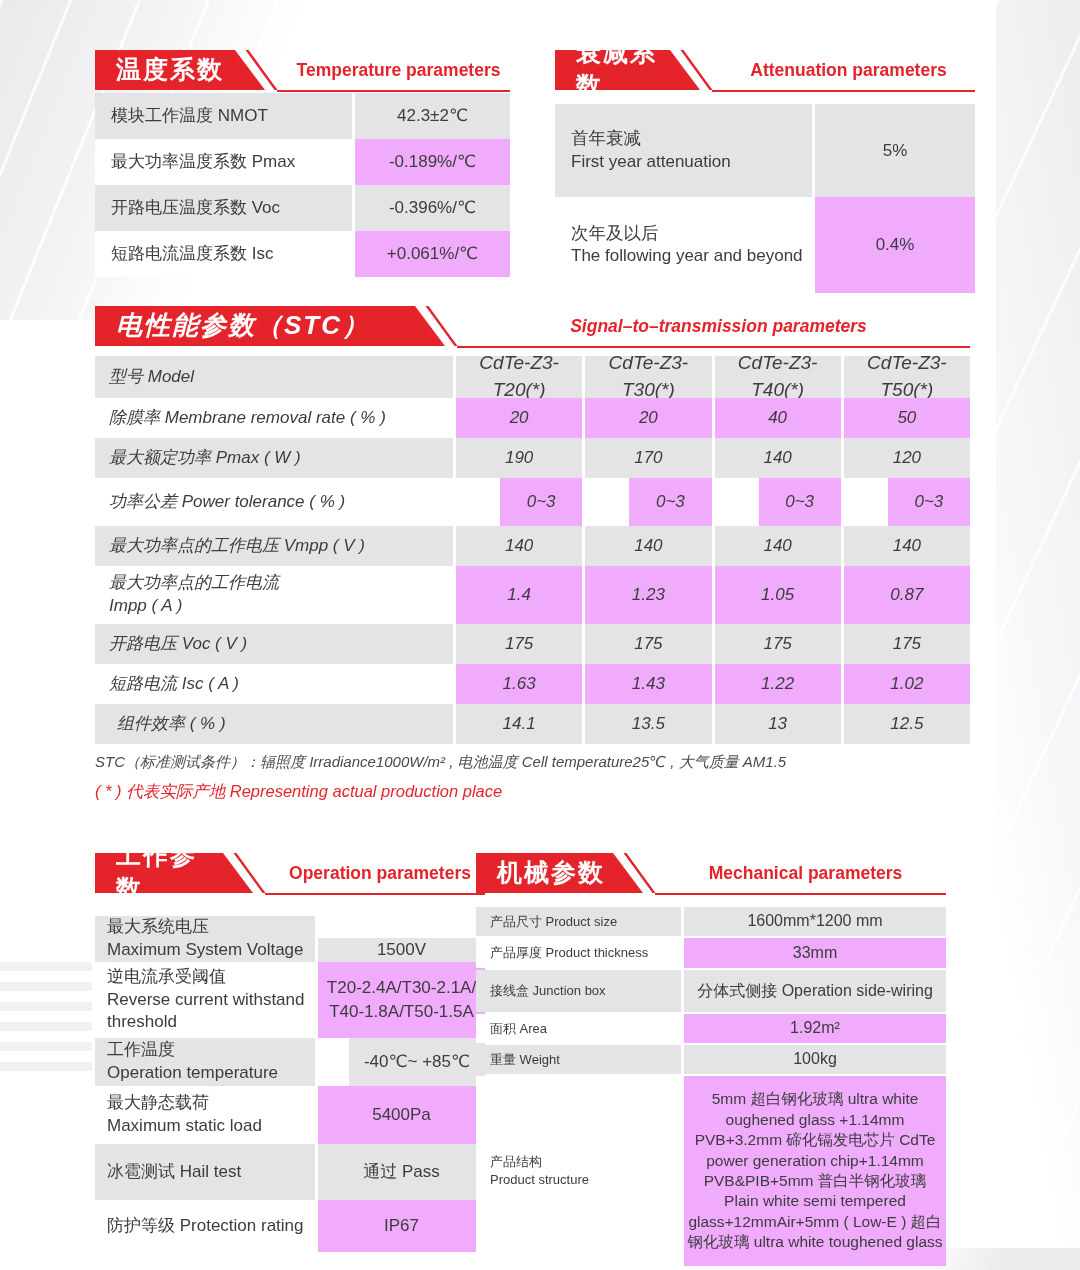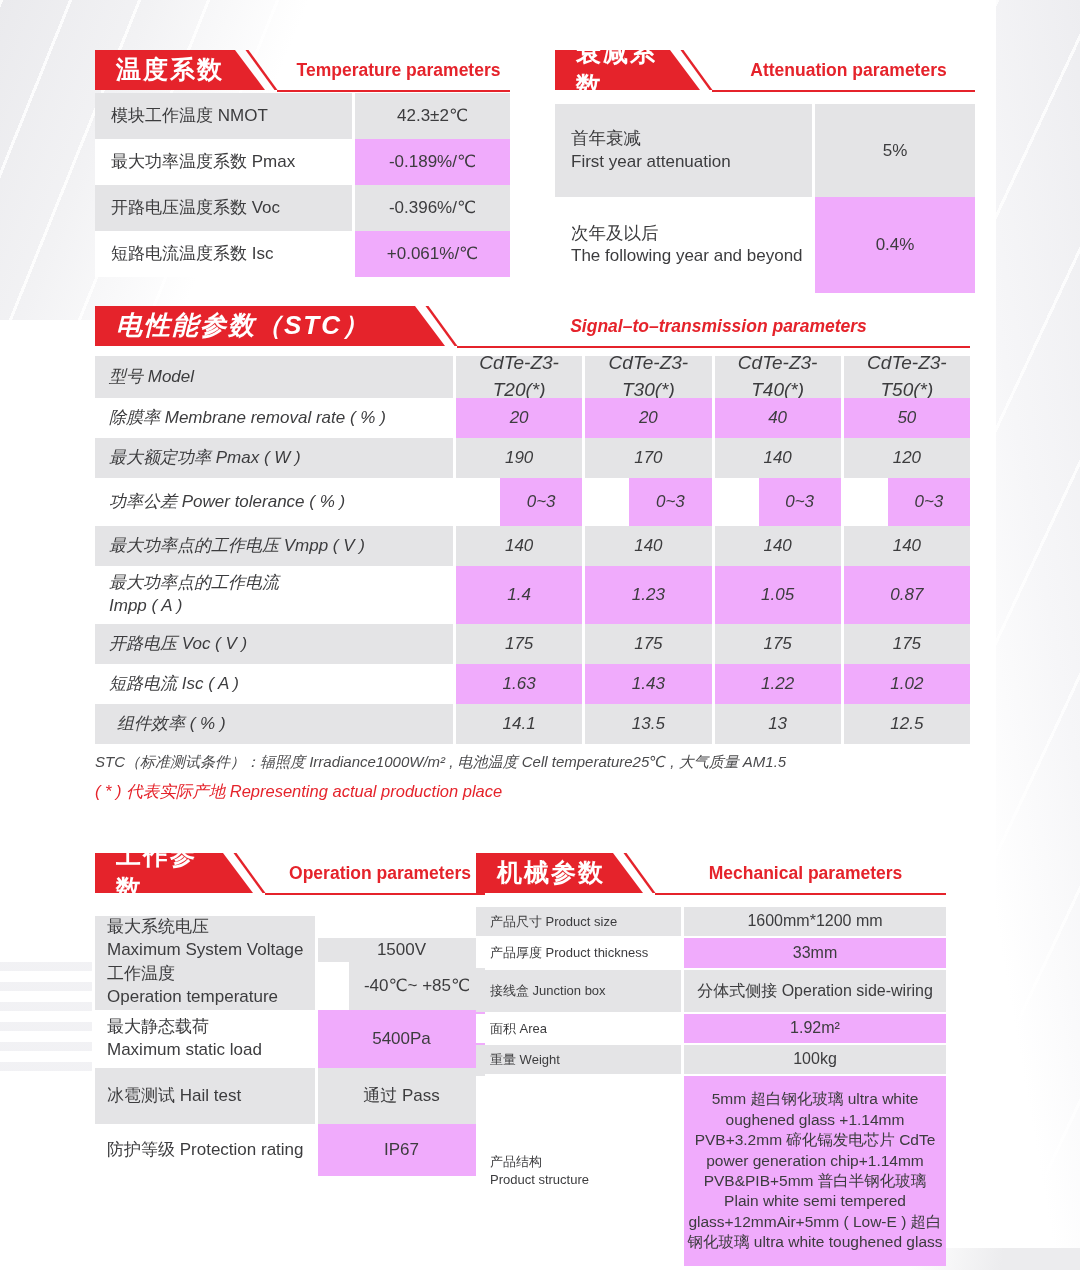--- a/index.html
+++ b/index.html
@@ -225,6 +225,13 @@
 Maximum System Voltage</div>
       <div class="val">1500V</div>
     </div>
+    <div class="trow" style="height:76px;">
+      <div class="lab">逆电流承受阈值
+Reverse current withstand
+threshold</div>
+      <div class="val">T20-2.4A/T30-2.1A/
+T40-1.8A/T50-1.5A</div>
+    </div>
     <div class="trow gray" style="height:48px;gap:34px;">
       <div class="lab">工作温度
 Operation temperature</div>

